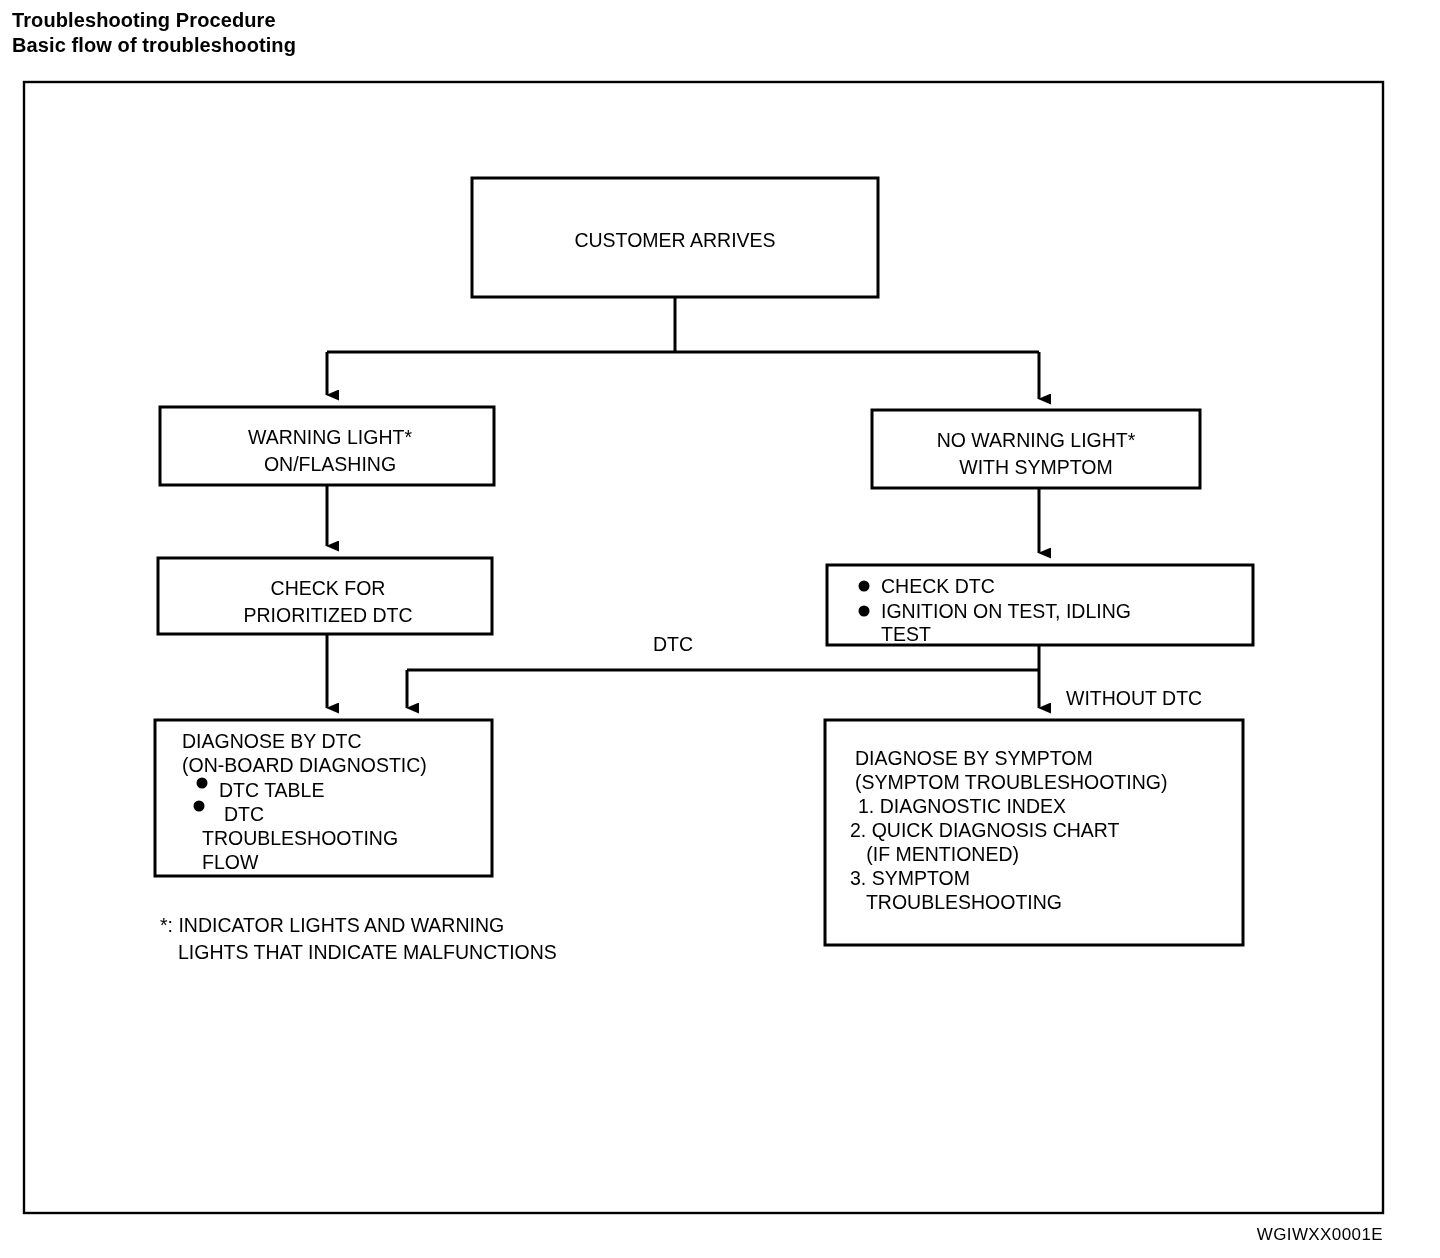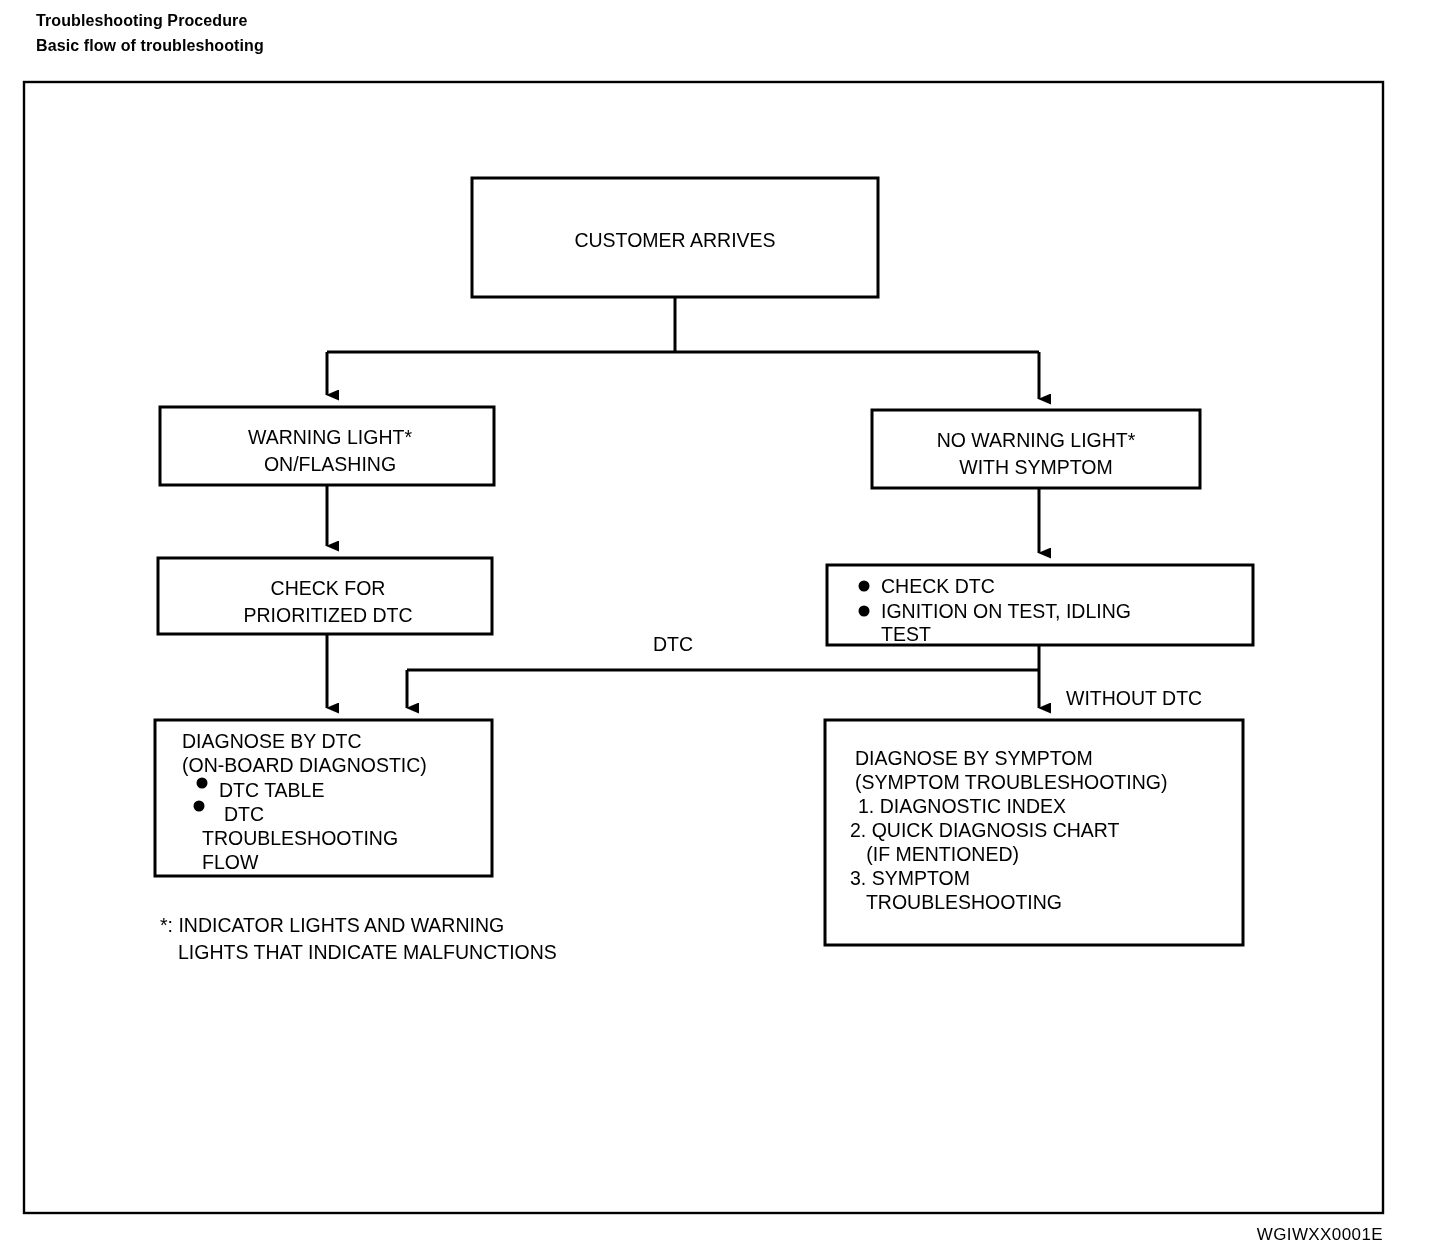--- a/index.html
+++ b/index.html
@@ -22,10 +22,10 @@
   }
   .title-block {
     position: absolute;
-    left: 36px;
+    left: 12px;
     top: 8px;
     font-weight: bold;
-    font-size: 16px;
+    font-size: 20px;
     line-height: 25px;
     letter-spacing: 0.1px;
   }

